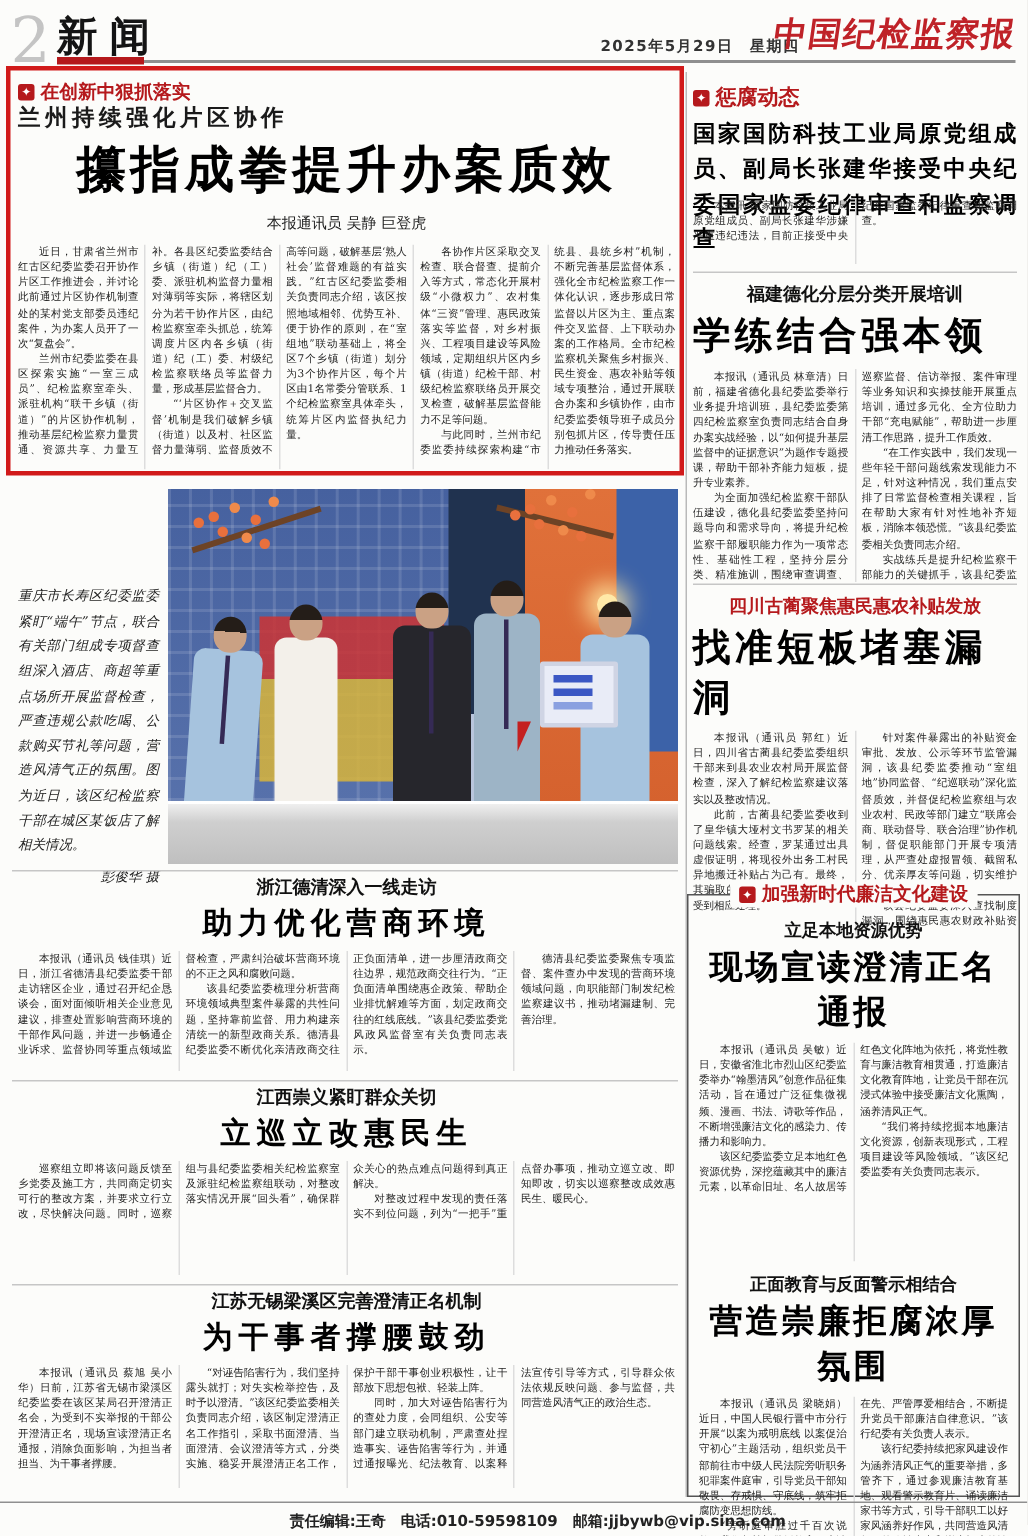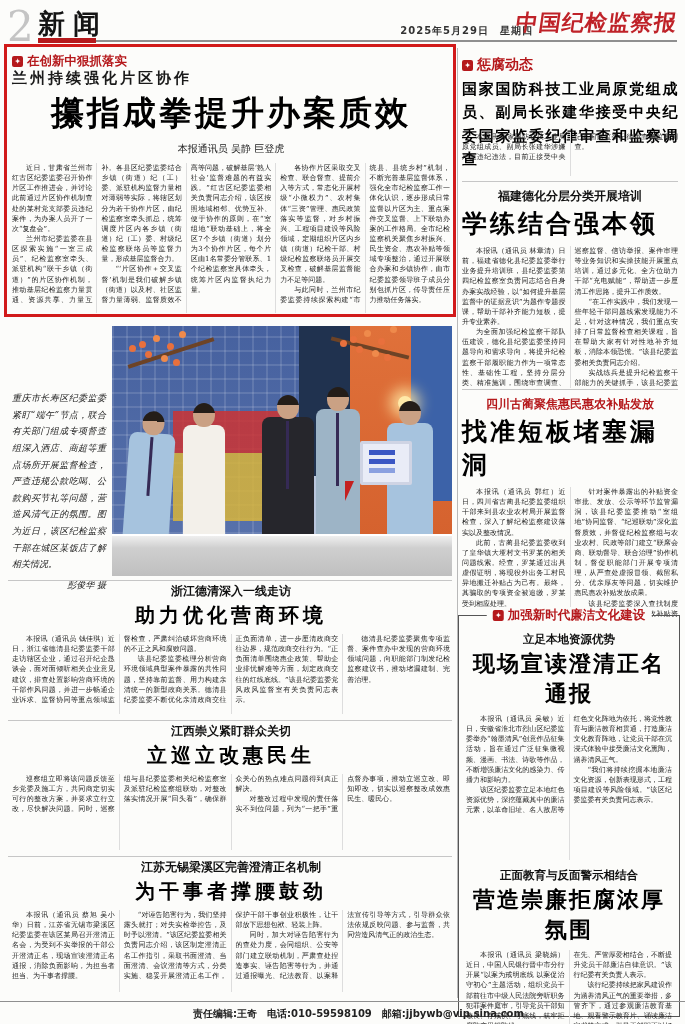--- a/index.html
+++ b/index.html
@@ -91,7 +91,7 @@
       letter-spacing:.5px; color:#000; }
   .rc-headline { text-align:left; font-weight:bold; font-size:25px; letter-spacing:3px; color:#000; margin-top:2px; }
   .boxed-section { position:absolute; left:458px; top:596px; width:222px; height:402px;
-      border:1px solid #555; padding:16px 7px 6px 7px;margin-top:19px; }
+      border:1px solid #555; padding:16px 7px 6px 7px; }
   .boxed-label { position:absolute; left:50%; top:-9px; transform:translateX(-50%); white-space:nowrap;
       background:#fcfcfa; padding:0 6px; color:#b5191c; font-weight:bold; font-size:12.5px;
       font-family:"DejaVu Sans",sans-serif; }

